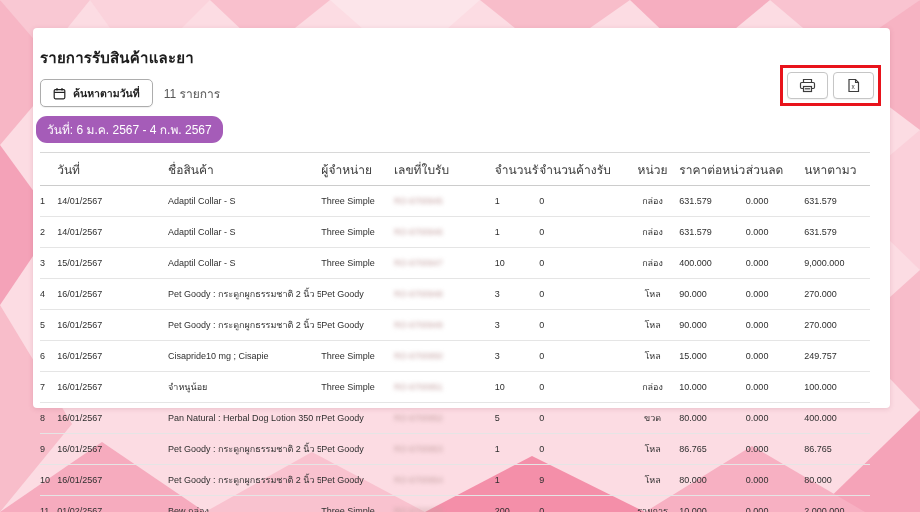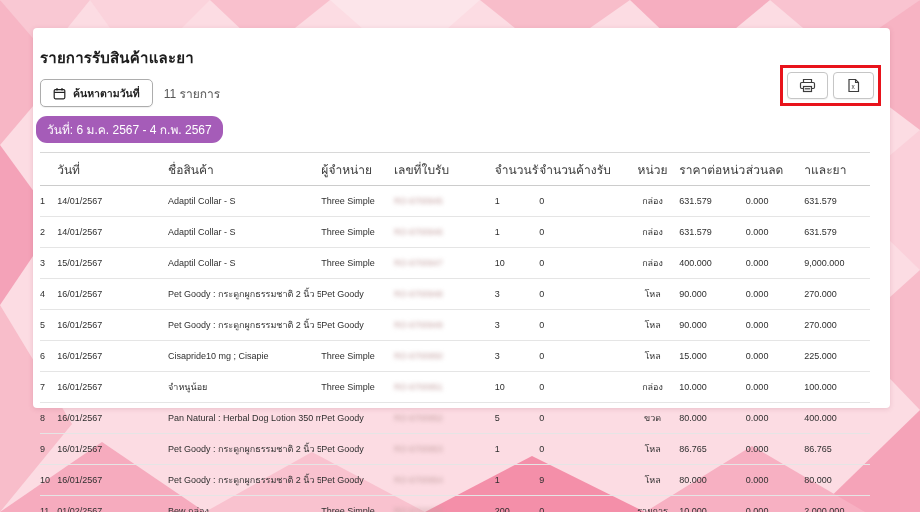--- a/index.html
+++ b/index.html
@@ -148,7 +148,7 @@
           <th class="c-unit-h">หน่วย</th>
           <th class="num">ราคาต่อหน่วย</th>
           <th class="num">ส่วนลด</th>
-          <th class="num">าและยา</th>
+          <th class="num">นหาตามว</th>
         </tr>
       </thead>
       <tbody>

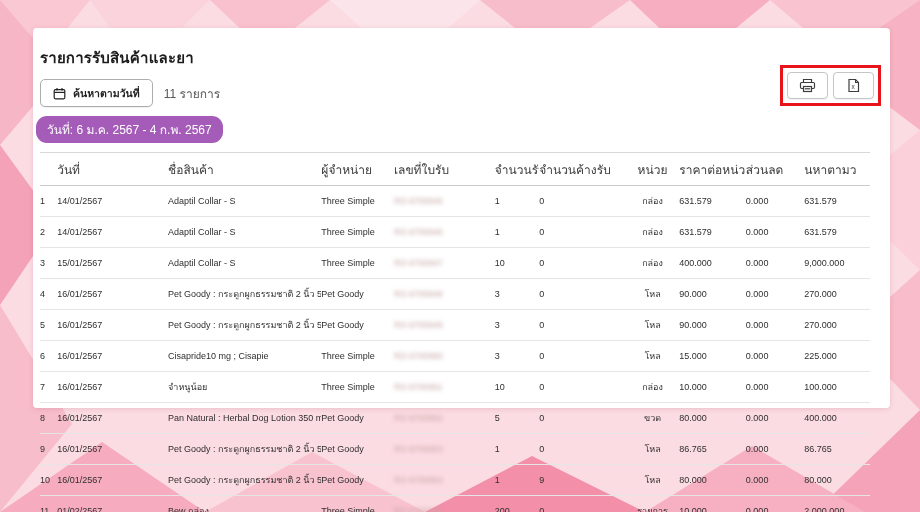--- a/index.html
+++ b/index.html
@@ -228,7 +228,7 @@
     <td class="unit-cell">โหล</td>
     <td class="num">15.000</td>
     <td class="num">0.000</td>
-    <td class="num">225.000</td>
+    <td class="num">249.757</td>
   </tr>
           <tr>
     <td>7</td>

